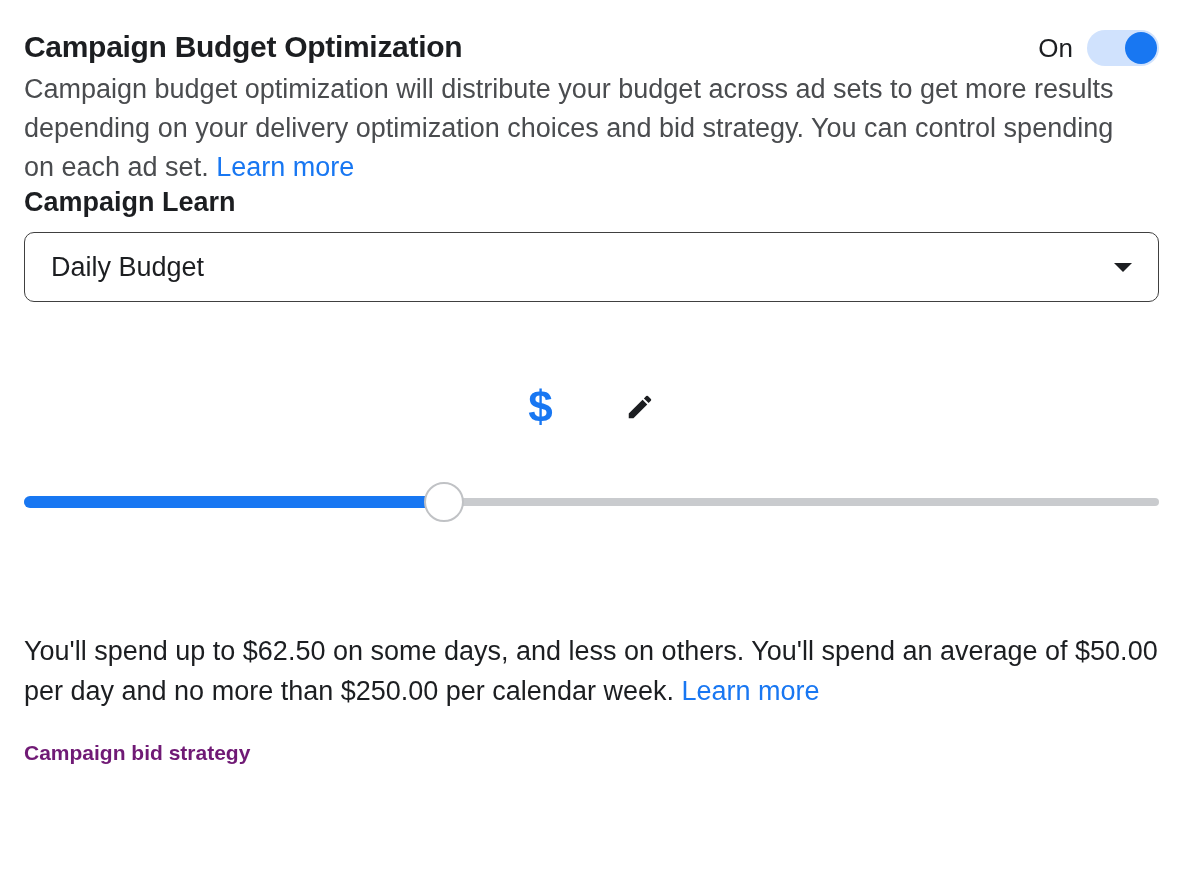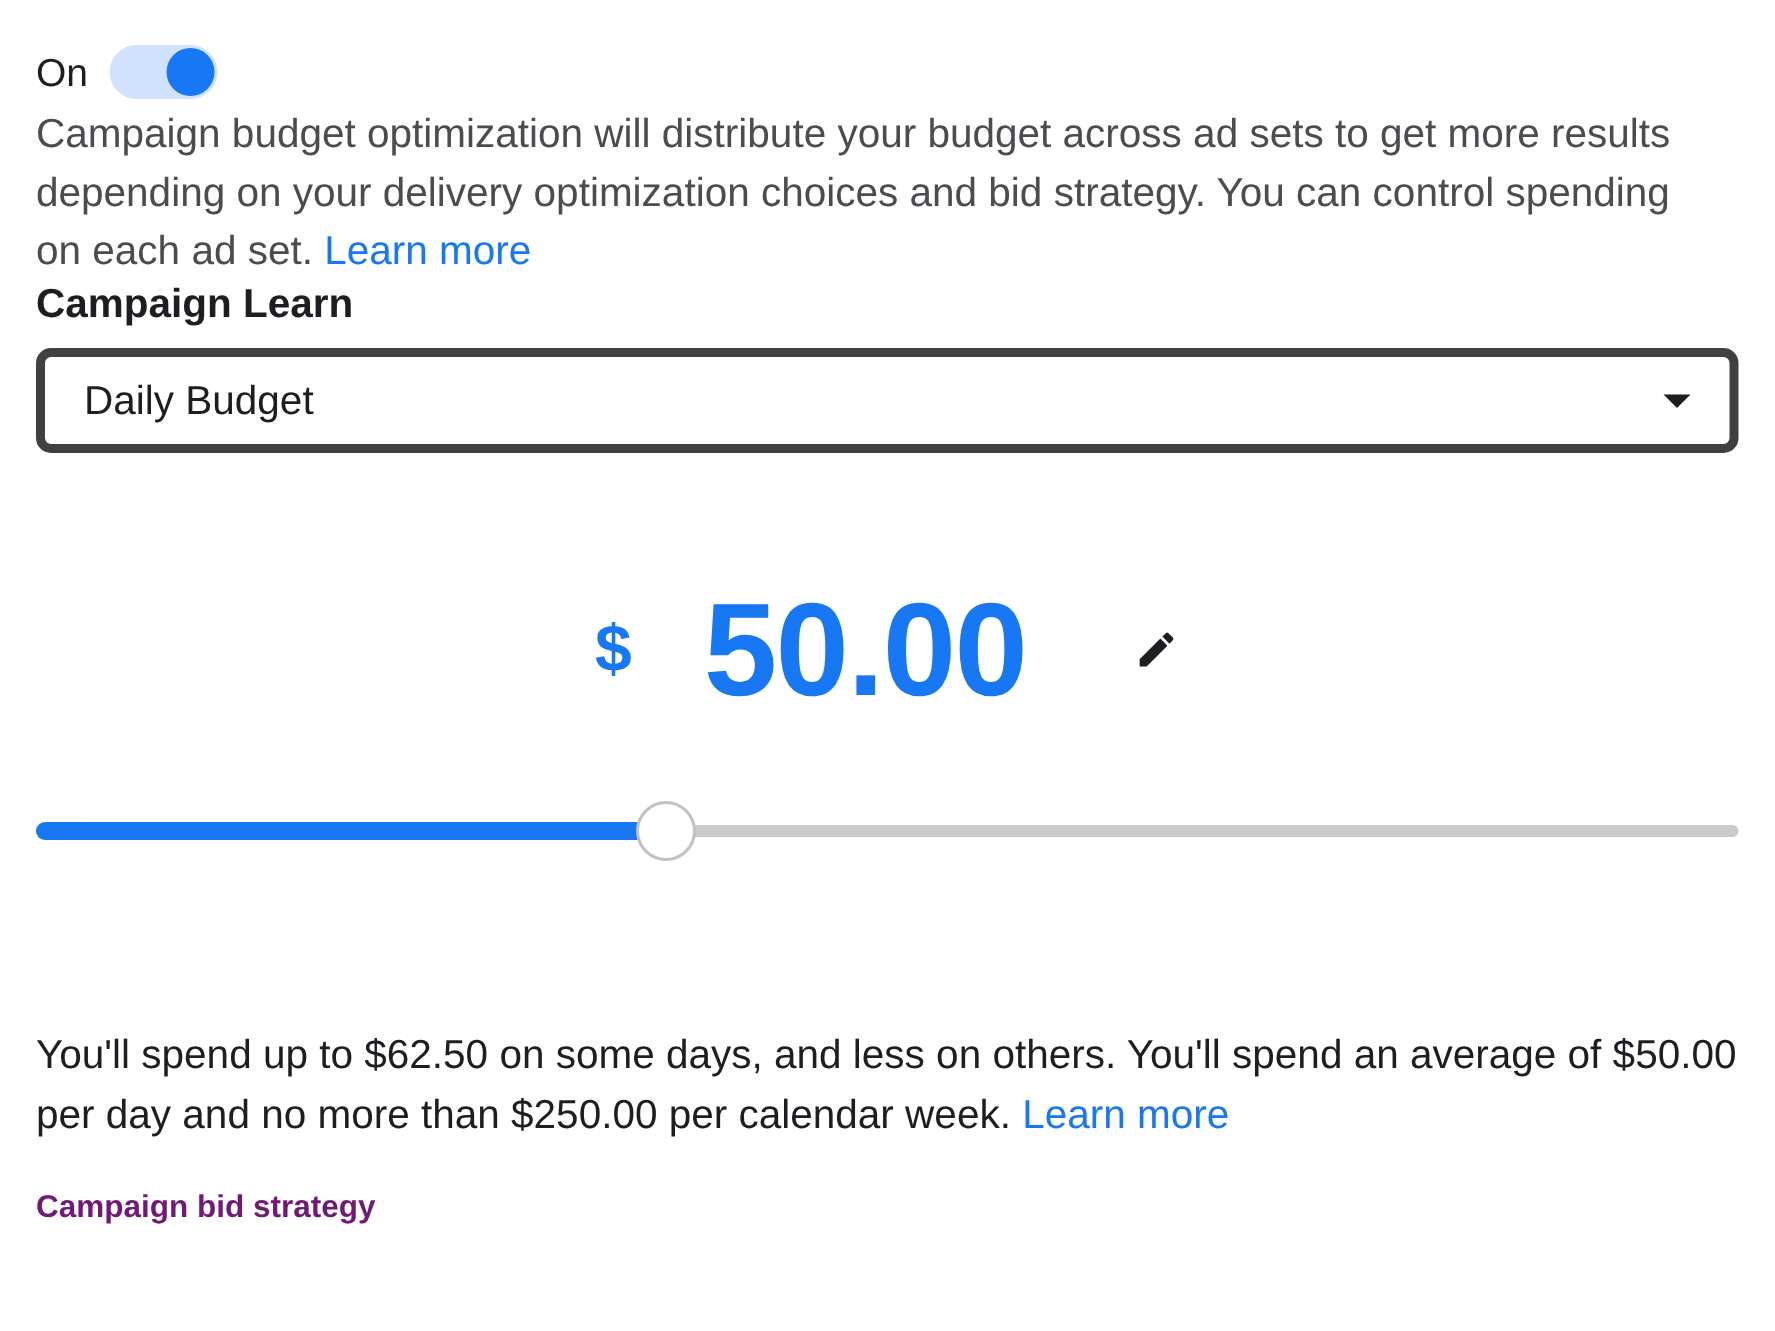--- a/index.html
+++ b/index.html
@@ -167,6 +167,7 @@
 <body>
 
 <div class="header-row">
+  <div class="section-title">Campaign Budget Optimization</div>
   <div class="toggle-area">
     <span class="toggle-label">On</span>
     <div class="toggle-switch">

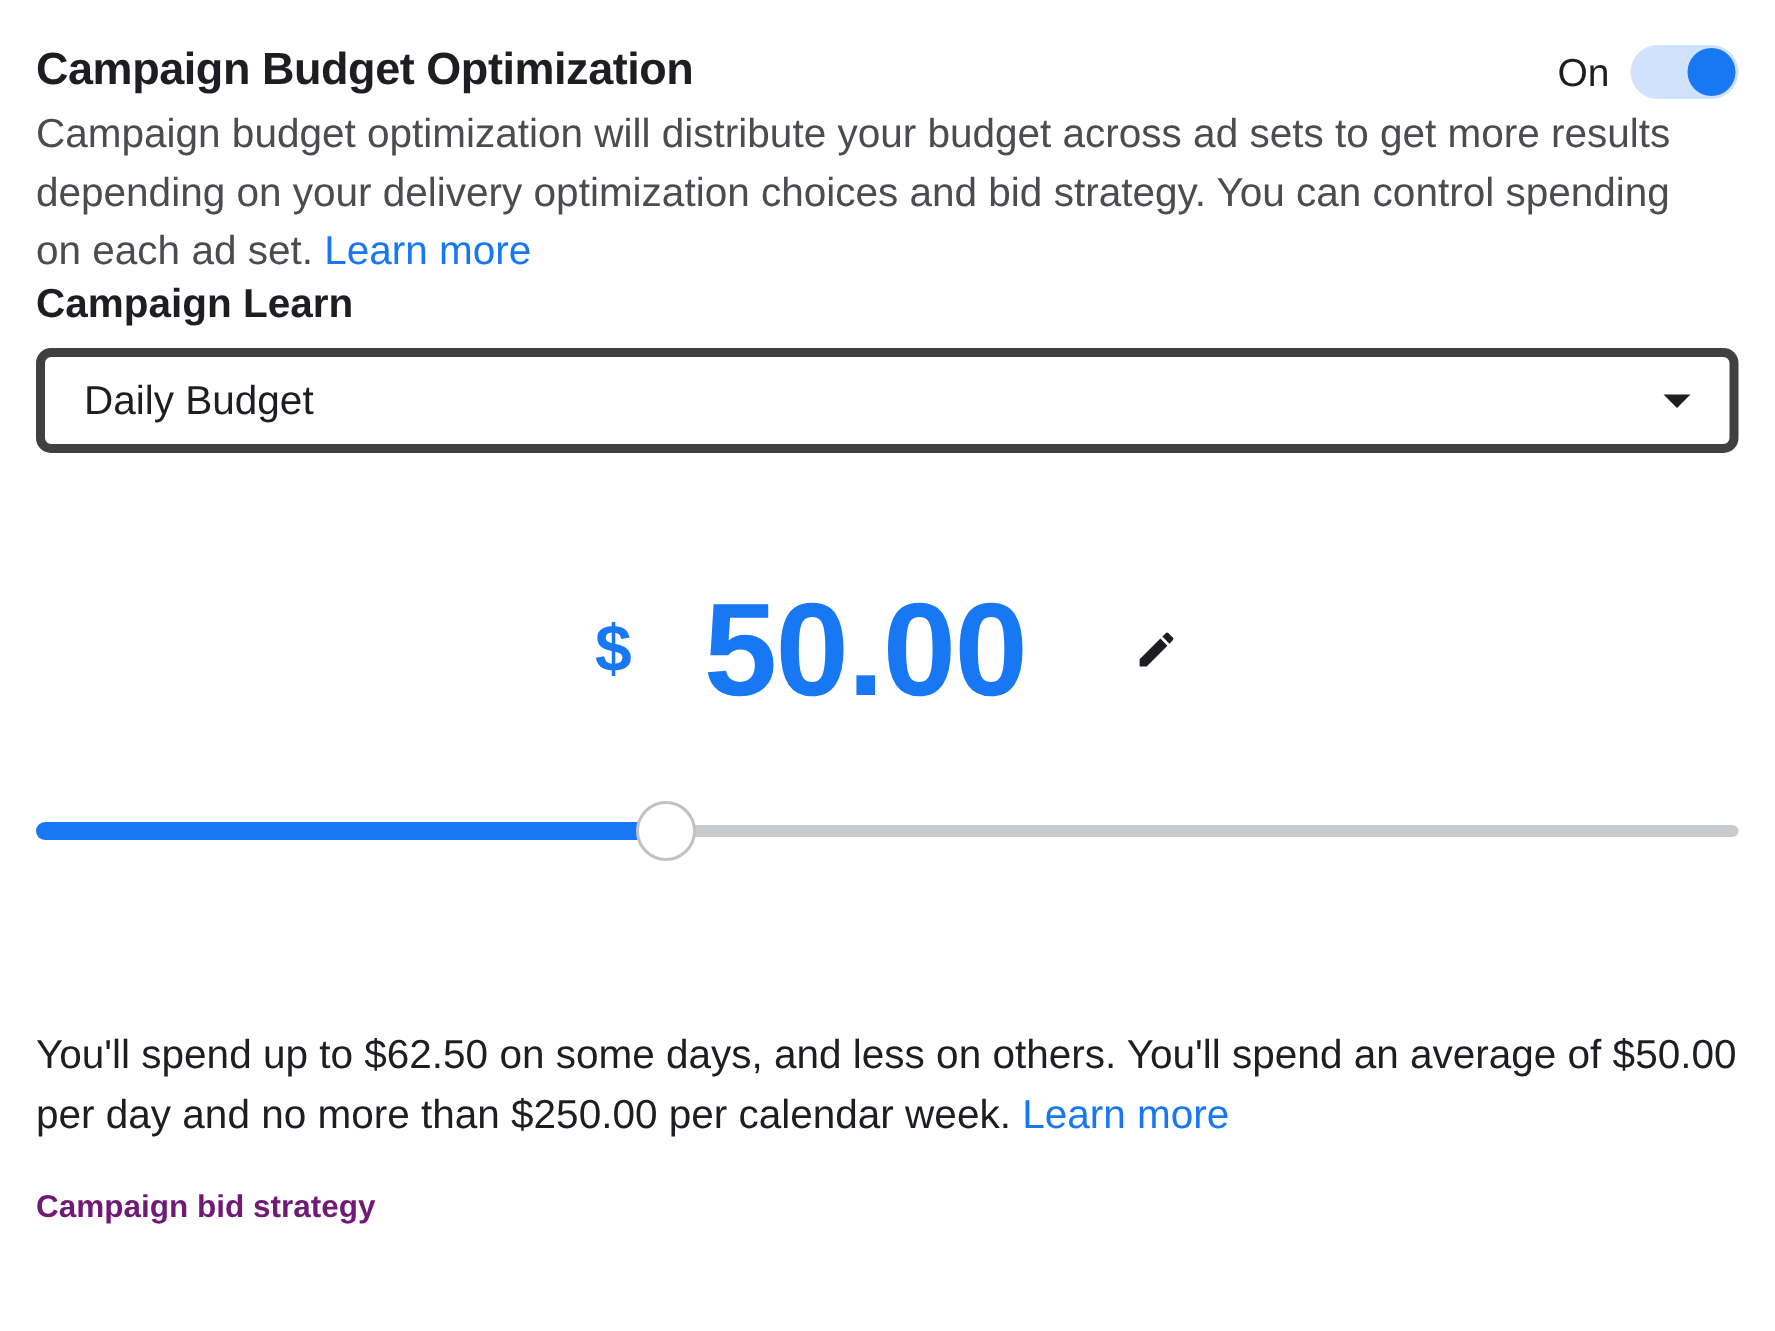--- a/index.html
+++ b/index.html
@@ -71,7 +71,7 @@
     .dropdown {
       width: 100%;
       height: 70px;
-      border: 6px solid #404040;
+      border: 1px solid #404040;
       border-radius: 10px;
       display: flex;
       align-items: center;

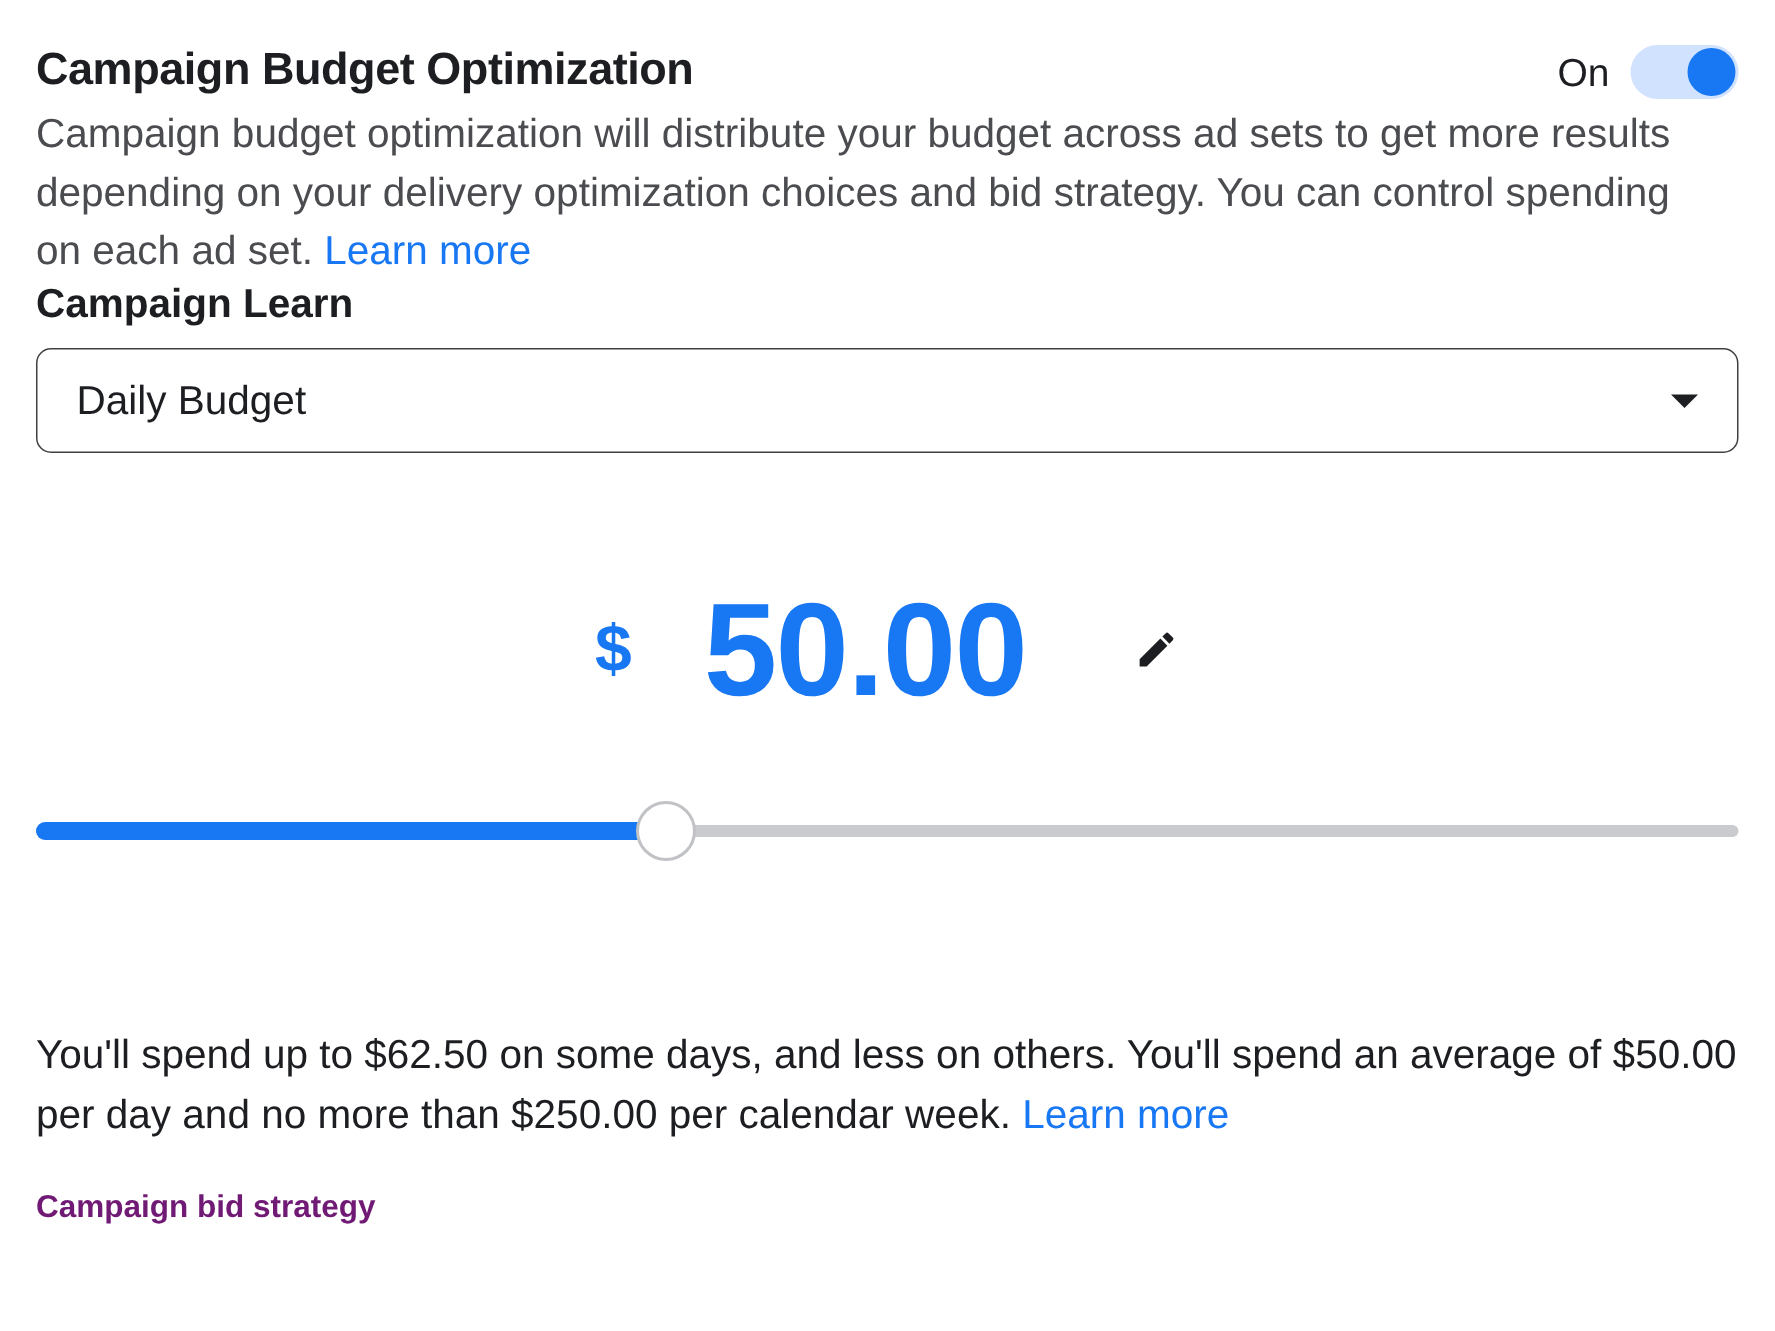--- a/index.html
+++ b/index.html
@@ -189,7 +189,6 @@
 
 <div class="amount-row">
   <span class="currency-symbol">$</span>
-  <span class="amount-value">50.00</span>
   <span class="edit-icon">
     <svg viewBox="0 0 24 24" width="30" height="30" fill="#1c1e21">
       <path d="M3 17.25V21h3.75L17.81 9.94l-3.75-3.75L3 17.25zM20.71 7.04c.39-.39.39-1.02 0-1.41l-2.34-2.34a.9959.9959 0 0 0-1.41 0l-1.83 1.83 3.75 3.75 1.83-1.83z"></path>

